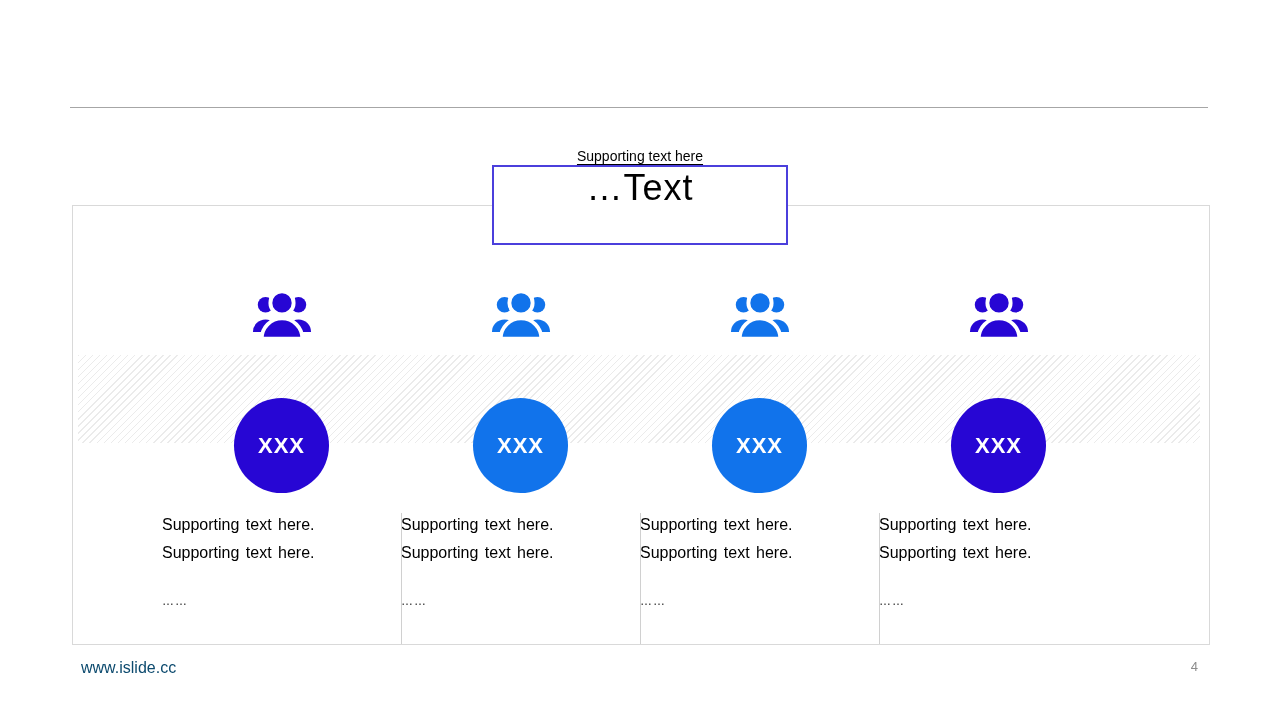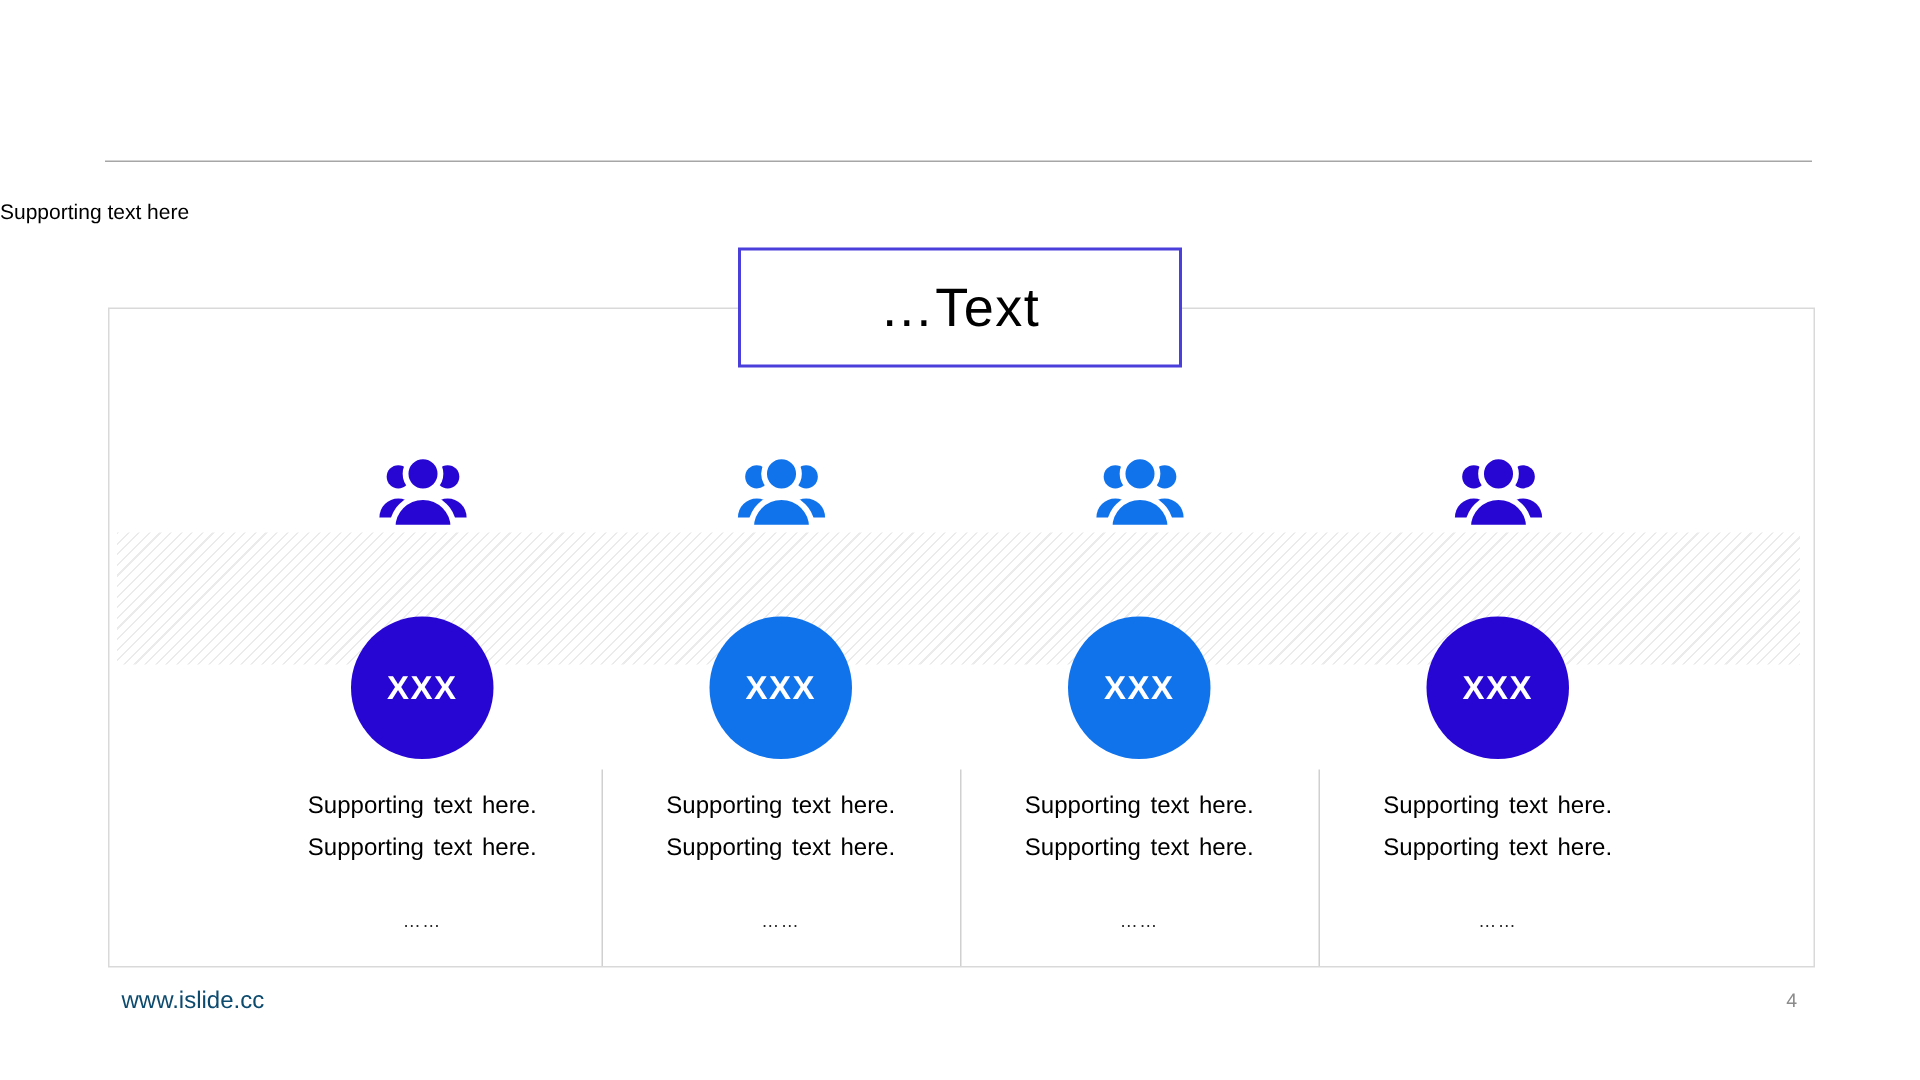--- a/index.html
+++ b/index.html
@@ -23,10 +23,12 @@
 
   .supporting-title {
     position: absolute;
-    left: 0; top: 133px;
+    left: 0; top: 148px;
     width: 1280px;
+    text-align: center;
     font-size: 14px;
     color: #000000;
+    text-decoration: underline;
     text-underline-offset: 3px;
   }
 

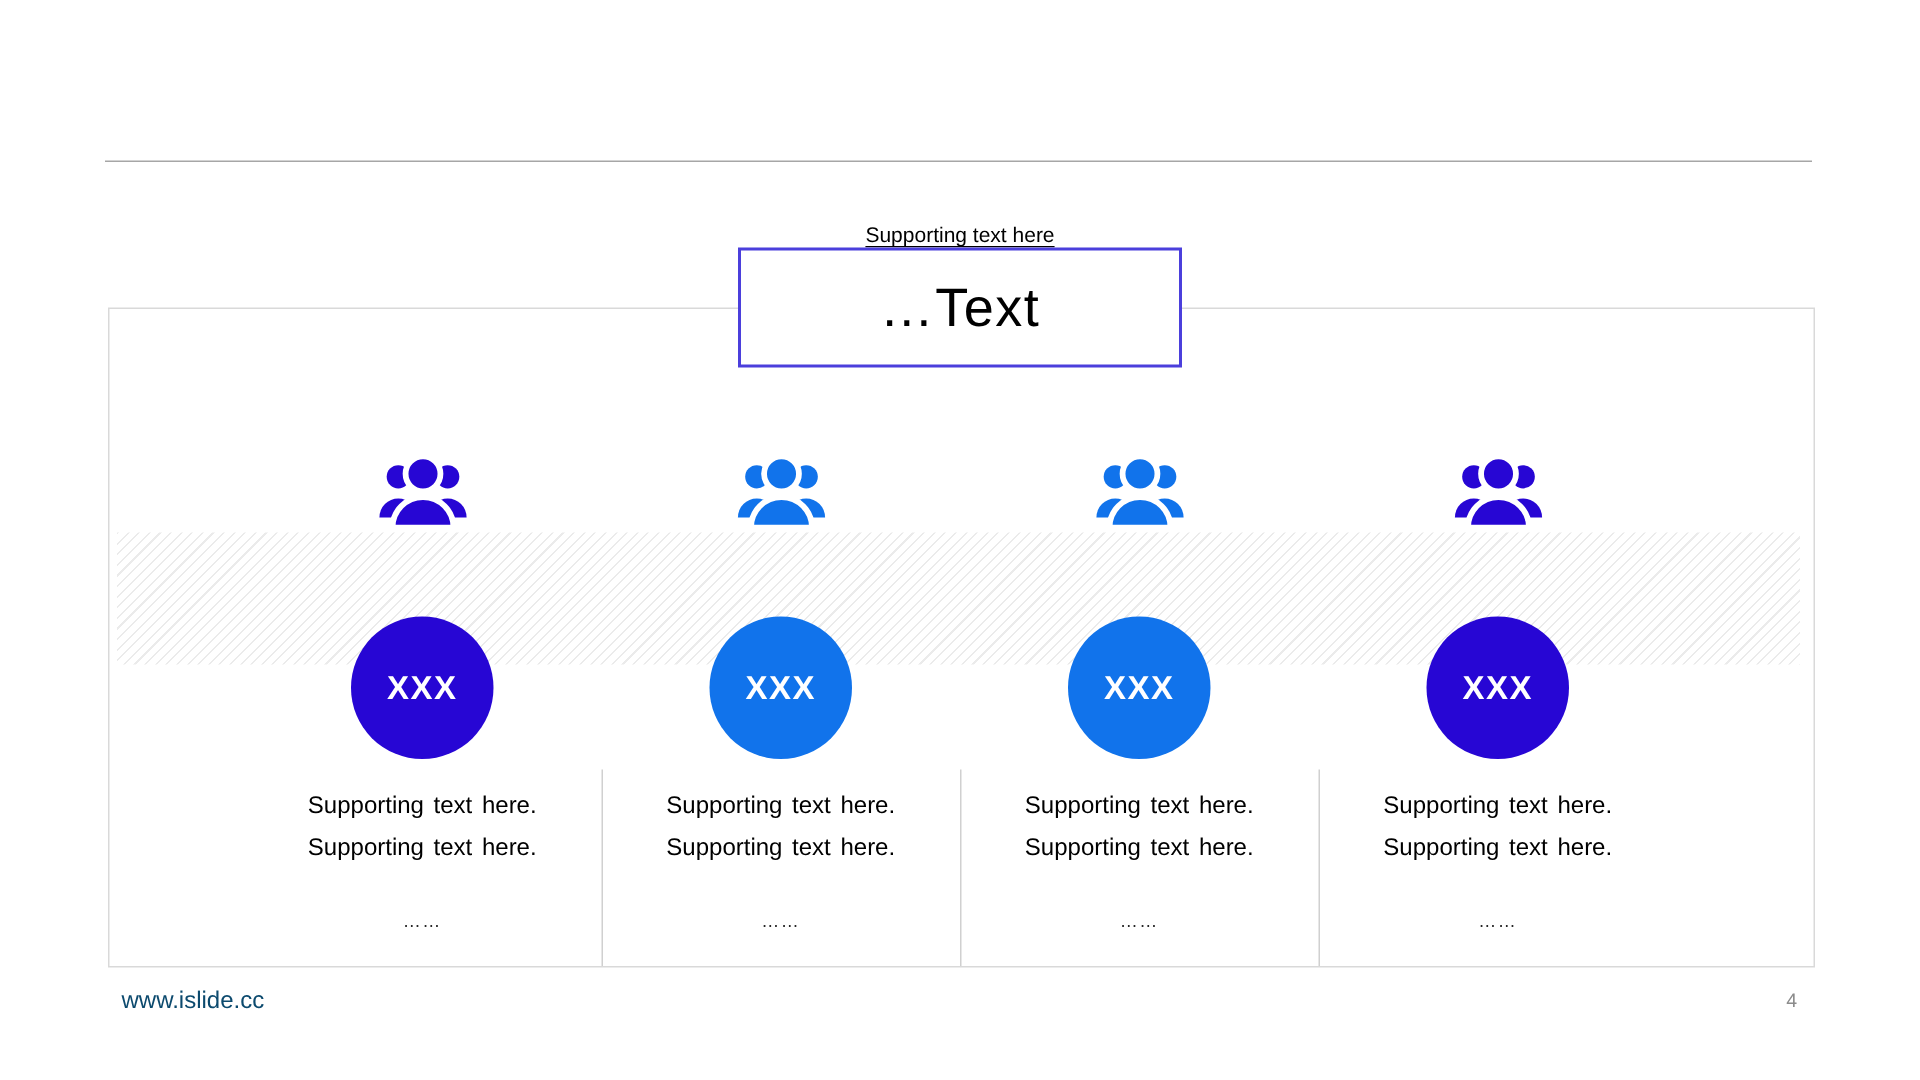--- a/index.html
+++ b/index.html
@@ -40,7 +40,6 @@
     border: 2px solid #4b3fdc;
     z-index: 5;
     display: flex;
-    align-items: center;
     justify-content: center;
   }
   .text-box .label {

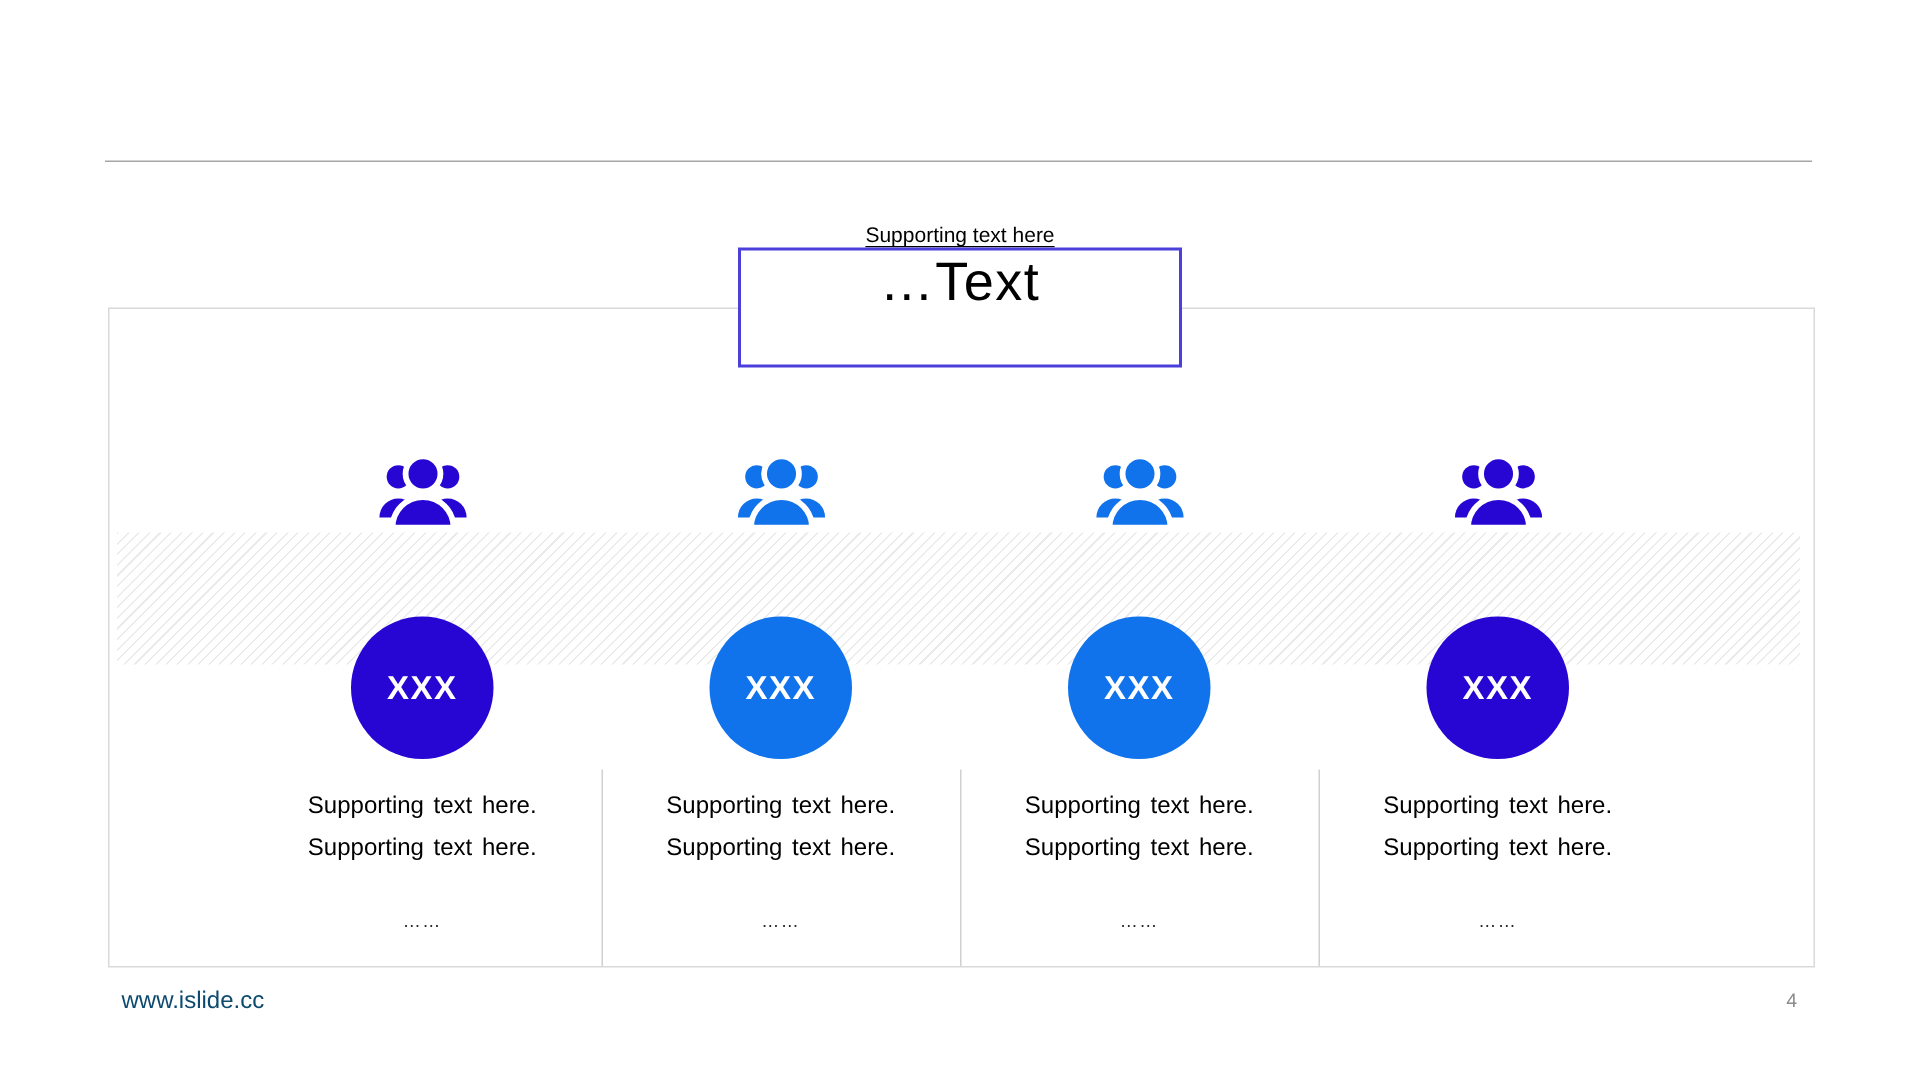--- a/index.html
+++ b/index.html
@@ -70,11 +70,11 @@
 
   .column {
     position: absolute;
-    top: 300px;
+    top: 287px;
     width: 239px;
     height: 356px;
     z-index: 2;
-    text-align: center;
+    text-align: left;
   }
   .col-1 { left: 162px; }
   .col-2 { left: 401px; }

